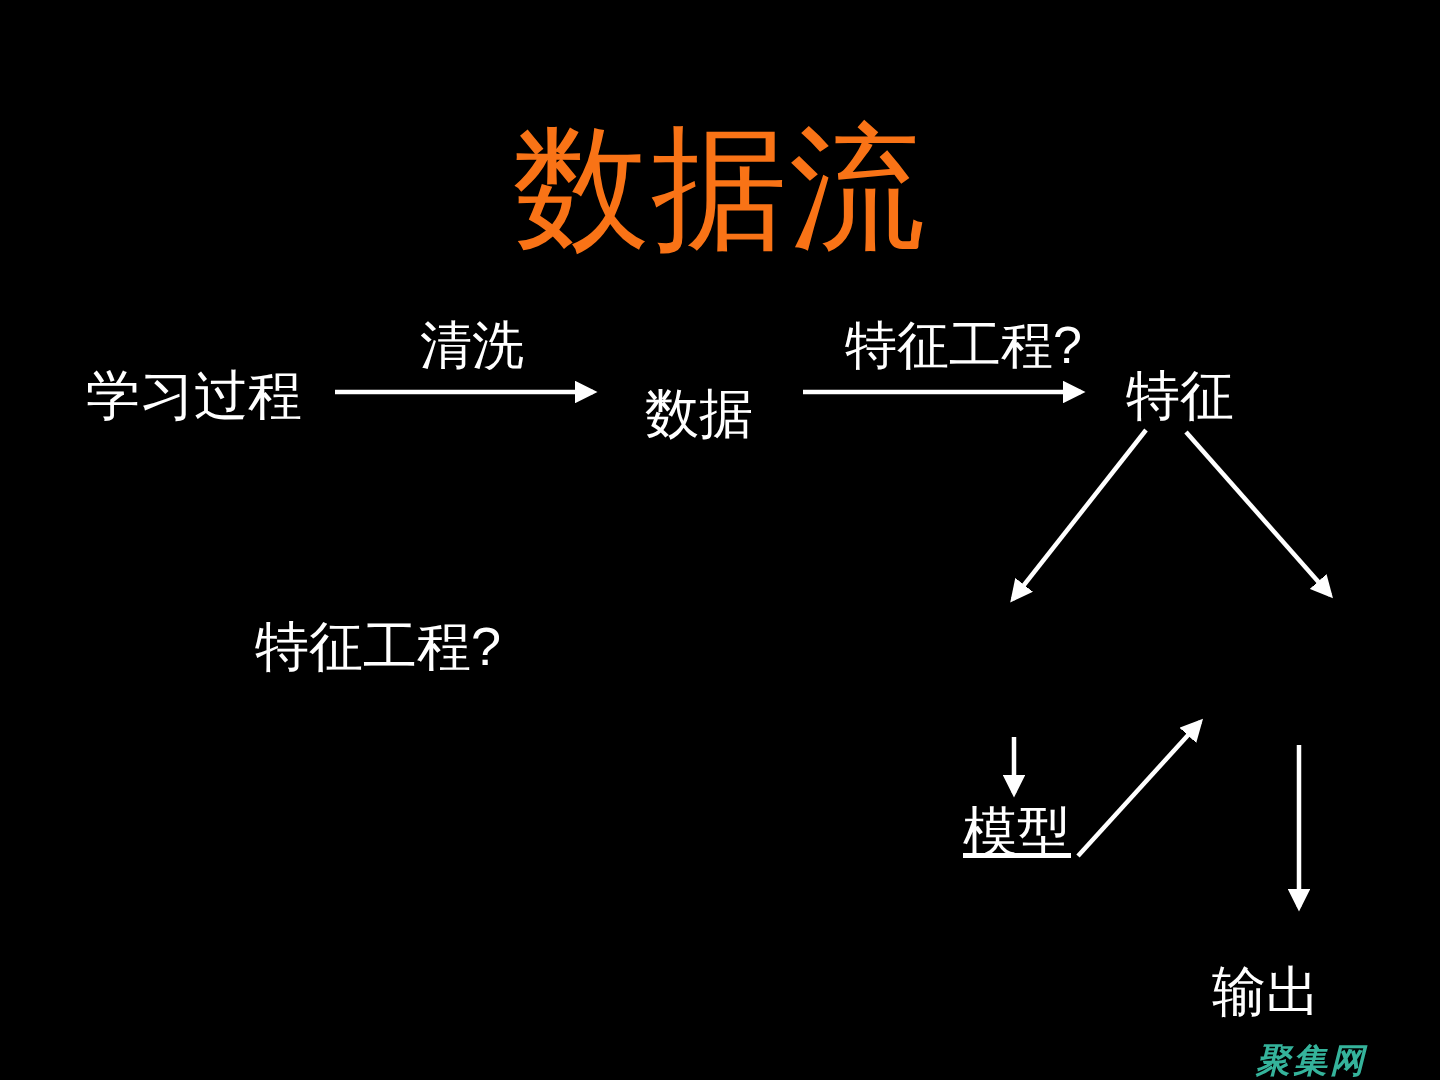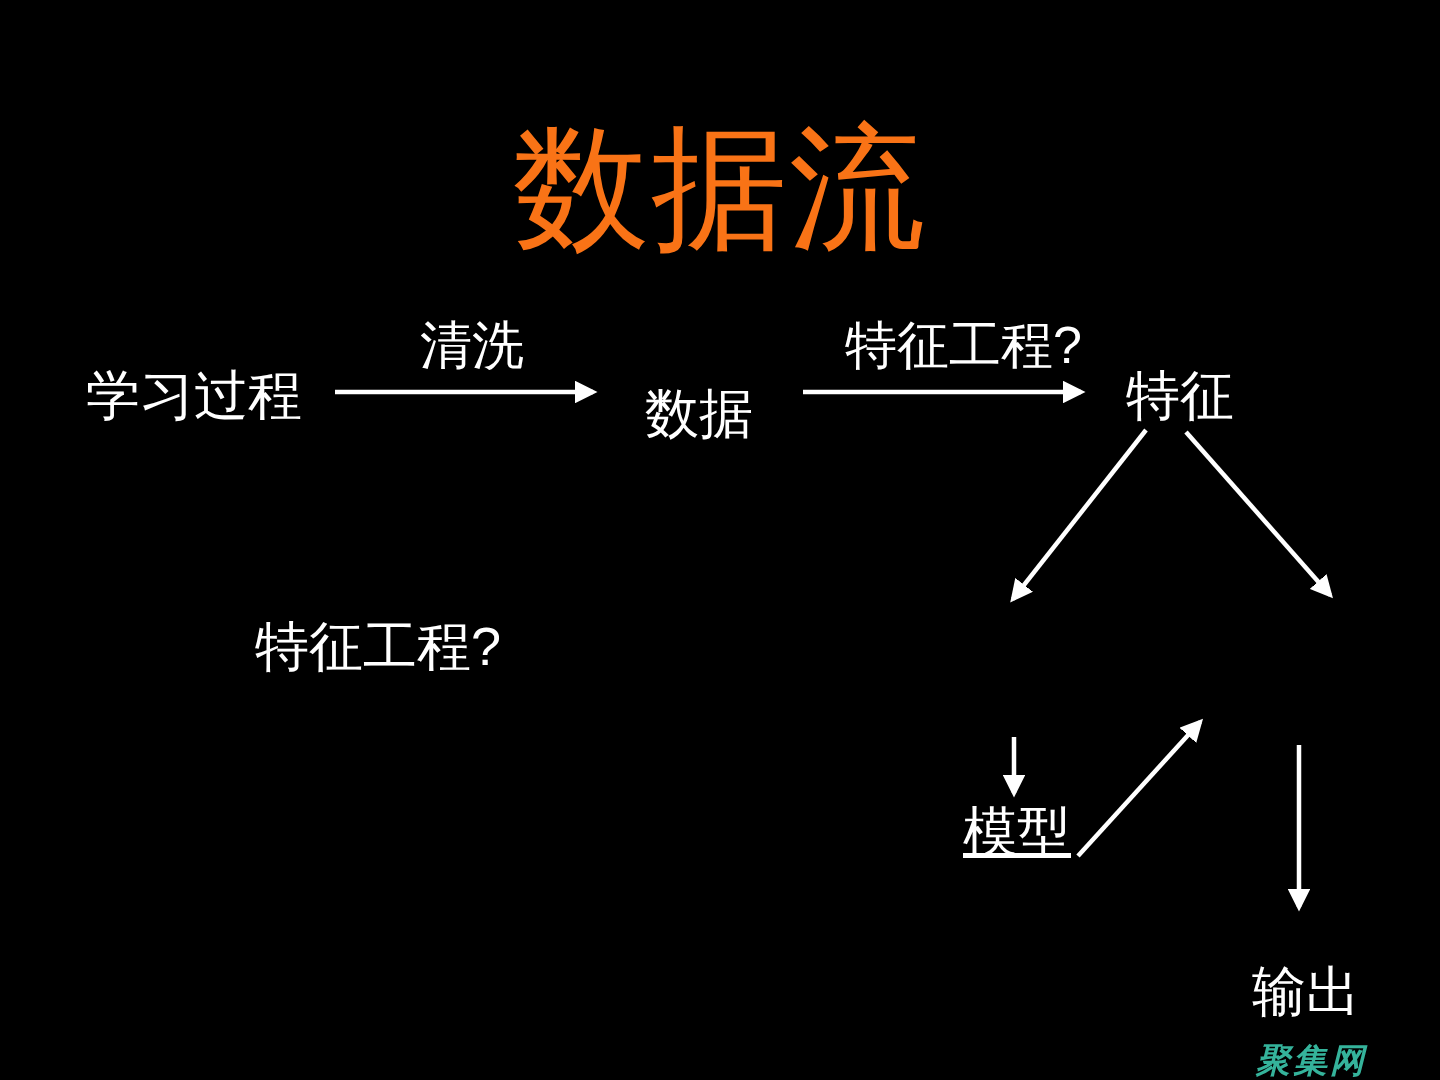--- a/index.html
+++ b/index.html
@@ -55,7 +55,7 @@
   #learning-node   { left: 914px;  top: 650px; }
   #prediction-node { left: 1207px; top: 650px; }
   #model-node      { left: 963px;  top: 803px; text-decoration: underline; }
-  #output-node     { left: 1252px; top: 963px; }
+  #output-node     { left: 1212px; top: 963px; }
   .arrow-layer {
     position: absolute;
     left: 0; top: 0;

